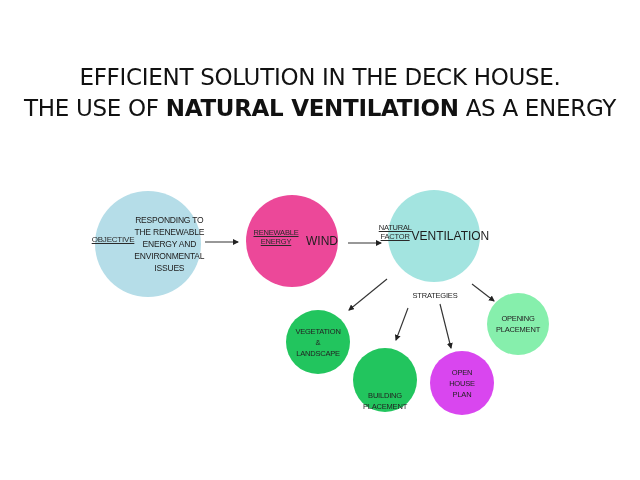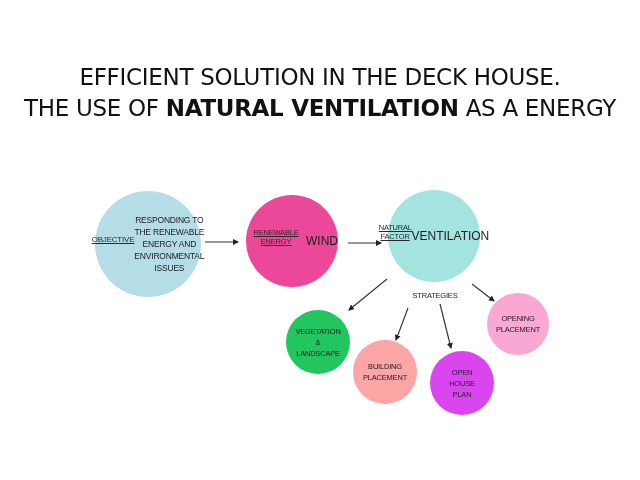--- a/index.html
+++ b/index.html
@@ -97,7 +97,7 @@
   </div>
 </div>
 
-<div class="circle" style="left:487px; top:293px; width:62px; height:62px; background:#f9a8d4;">
+<div class="circle" style="left:487px; top:293px; width:62px; height:62px; background:#86efac;">
   <div class="small-text">
     <div>OPENING</div>
     <div>PLACEMENT</div>

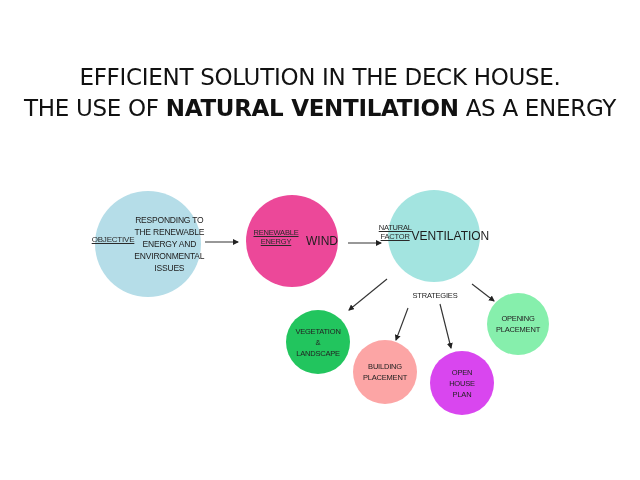--- a/index.html
+++ b/index.html
@@ -82,7 +82,7 @@
   </div>
 </div>
 
-<div class="circle" style="left:353px; top:340px; width:64px; height:64px; background:#fca5a5;">
+<div class="circle" style="left:353px; top:348px; width:64px; height:64px; background:#22c55e;align-items:flex-end;">
   <div class="small-text">
     <div>BUILDING</div>
     <div>PLACEMENT</div>

